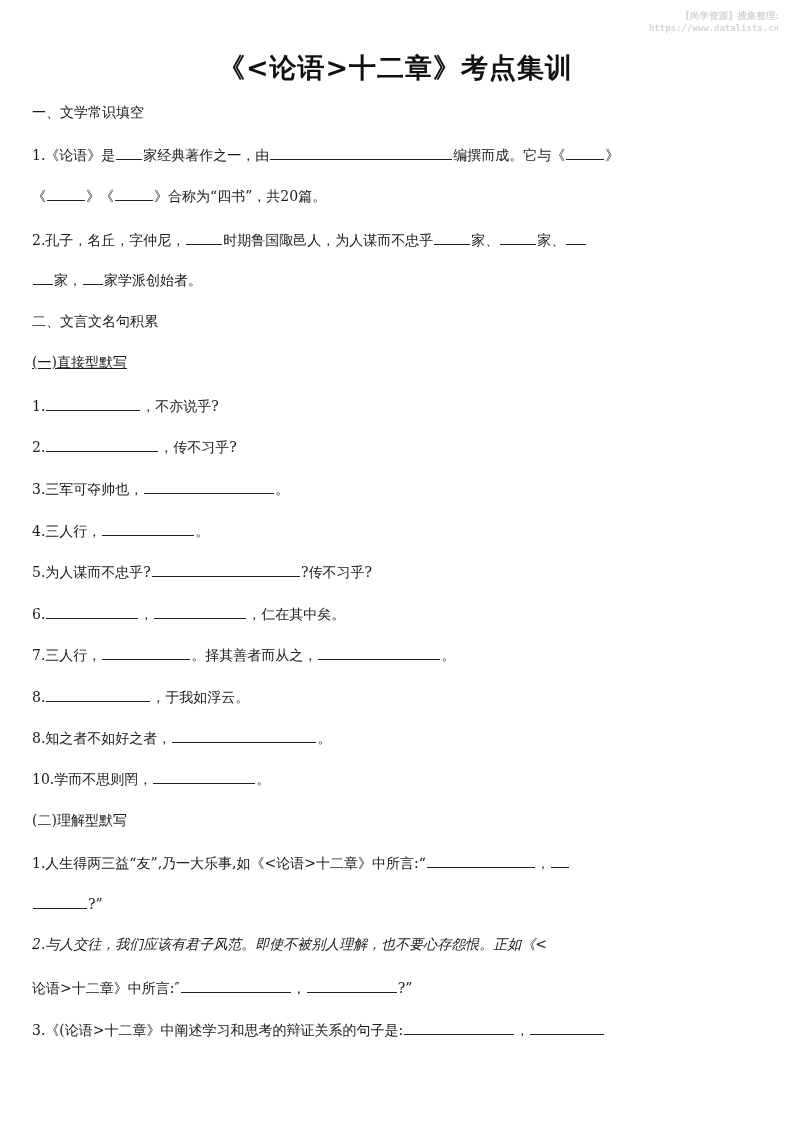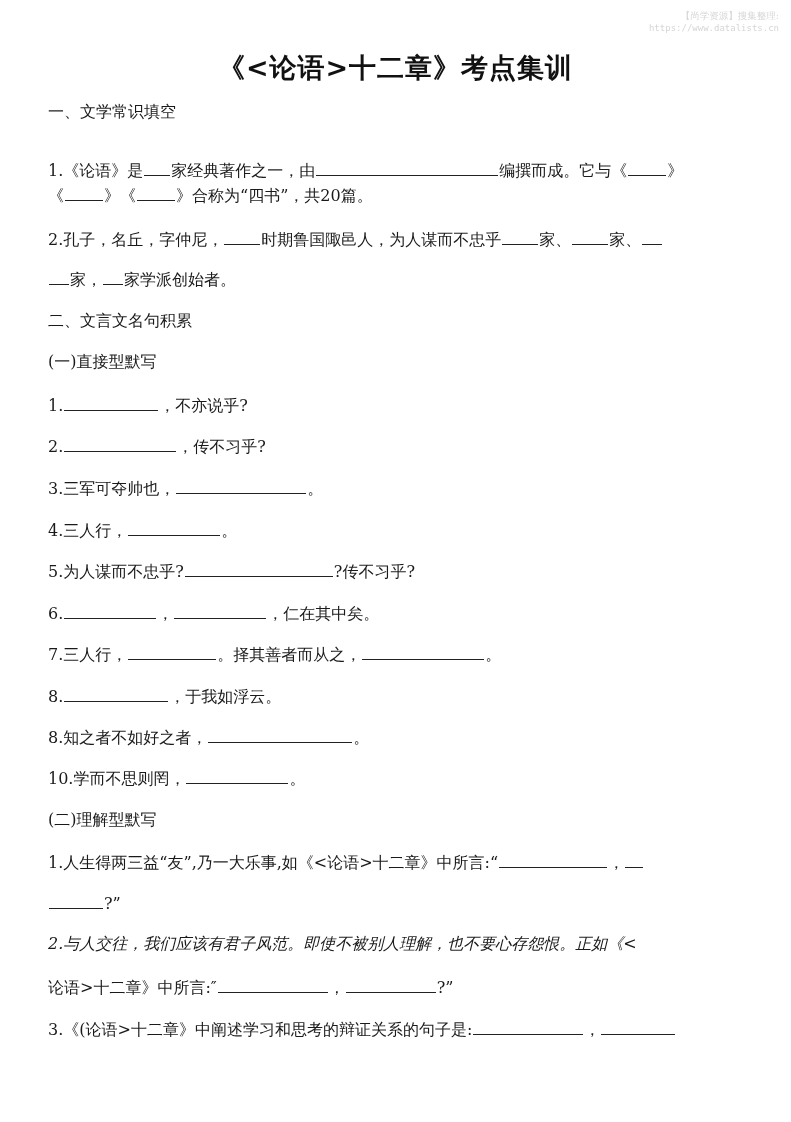--- a/index.html
+++ b/index.html
@@ -6,7 +6,7 @@
   body { width: 791px; height: 1122px; position: relative; overflow: hidden;
          font-family: "DejaVu Serif", "Liberation Serif", serif; color: #1a1a1a; }
   .watermark { position: absolute; top: 9px; right: 12px; text-align: right;
-               color: #d6d6d6; font-size: 9.5px; line-height: 13px; }
+               color: #d6d6d6; font-size: 9.5px; line-height: 13px; font-weight: bold; }
   .watermark .wm-url { font-family: "DejaVu Sans Mono", "Liberation Mono", monospace; font-size: 9px; }
   .title { position: absolute; top: 50px; left: 0; width: 791px; text-align: center;
            font-family: "DejaVu Sans", "Liberation Sans", sans-serif; font-weight: bold;

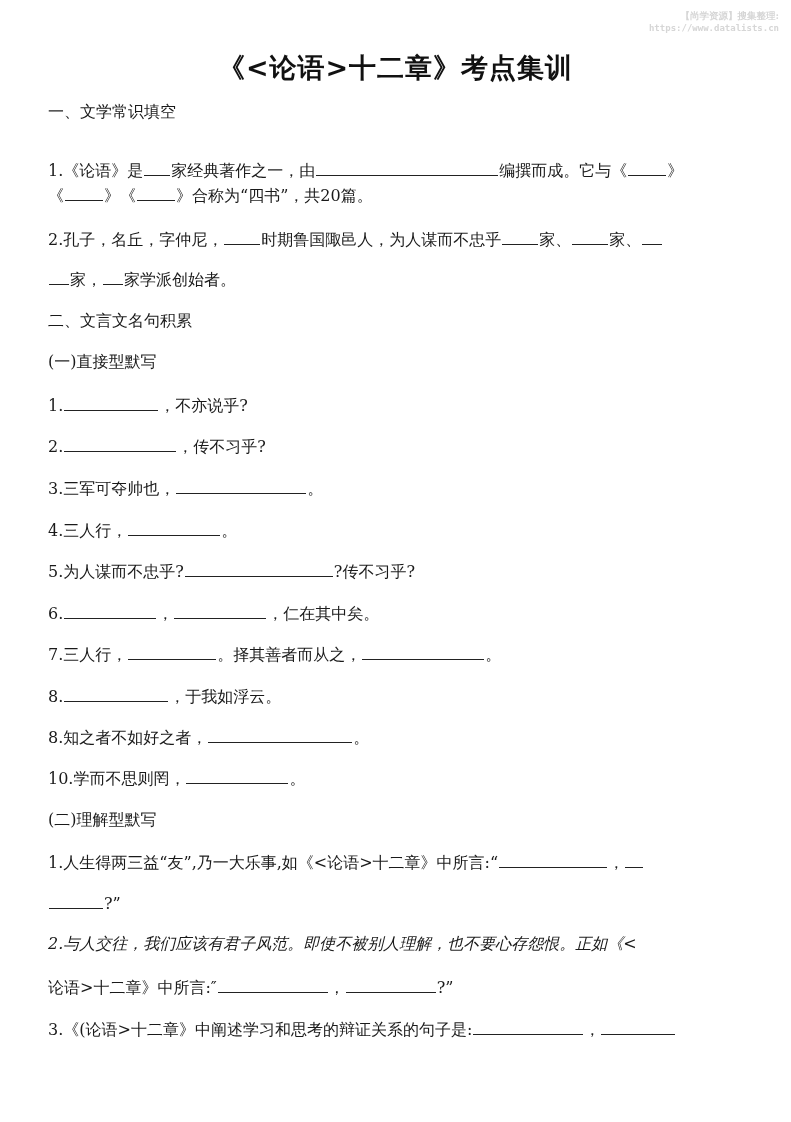--- a/index.html
+++ b/index.html
@@ -11,7 +11,7 @@
   .title { position: absolute; top: 50px; left: 0; width: 791px; text-align: center;
            font-family: "DejaVu Sans", "Liberation Sans", sans-serif; font-weight: bold;
            font-size: 27px; letter-spacing: 1px; color: #111; }
-  .line { position: absolute; left: 48px; font-size: 16px; white-space: nowrap; line-height: 24px; }
+  .line { position: absolute; left: 32px; font-size: 14px; white-space: nowrap; line-height: 24px; }
   .blank { display: inline-block; border-bottom: 1.3px solid #222; height: 18px; vertical-align: baseline; margin: 0 1px; }
 </style>
 </head>

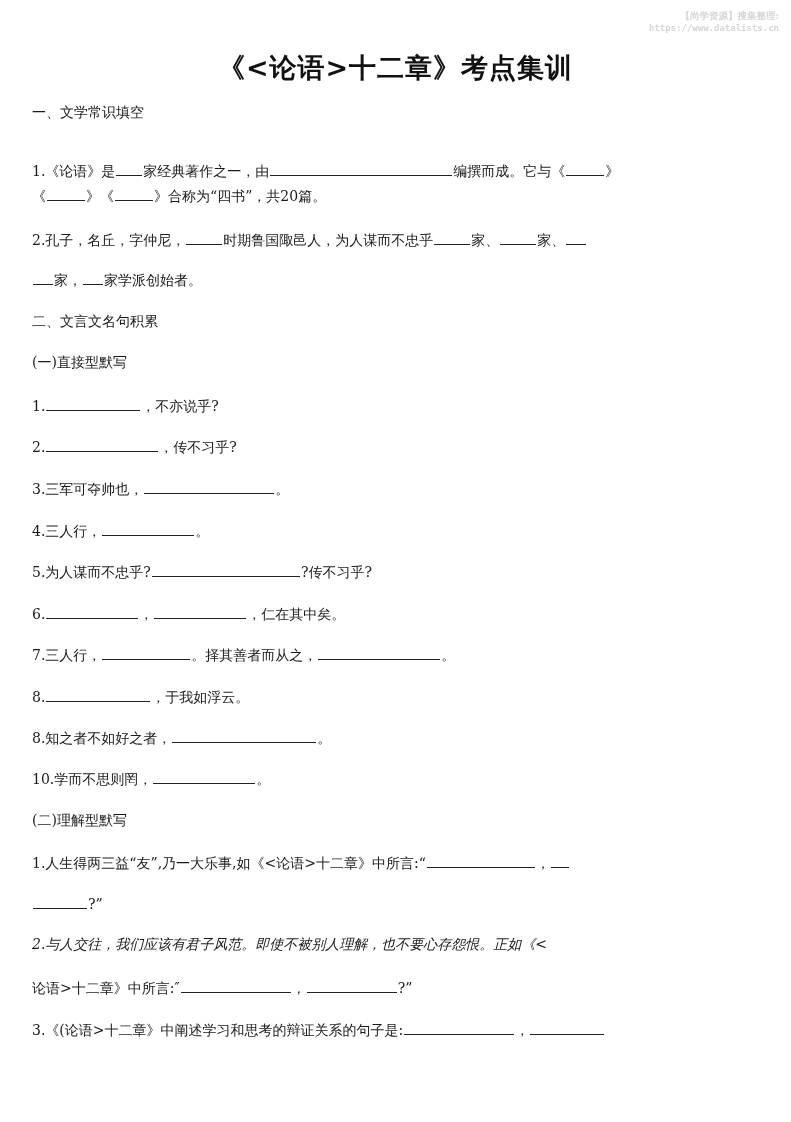--- a/index.html
+++ b/index.html
@@ -26,7 +26,7 @@
 
 <div id="content">
     <div class="line" style="top: 100px;"><span>一、文学常识填空</span></div>
-    <div class="line" style="top: 141px; margin-top: 16px;"><span>1.《论语》是</span><span class="blank" style="width: 26px;"></span><span>家经典著作之一，由</span><span class="blank" style="width: 182px;"></span><span>编撰而成。它与《</span><span class="blank" style="width: 38px;"></span><span>》</span></div>
+    <div class="line" style="top: 141px;"><span>1.《论语》是</span><span class="blank" style="width: 26px;"></span><span>家经典著作之一，由</span><span class="blank" style="width: 182px;"></span><span>编撰而成。它与《</span><span class="blank" style="width: 38px;"></span><span>》</span></div>
     <div class="line" style="top: 182px;"><span>《</span><span class="blank" style="width: 38px;"></span><span>》《</span><span class="blank" style="width: 38px;"></span><span>》合称为“四书”，共20篇。</span></div>
     <div class="line" style="top: 226px;"><span>2.孔子，名丘，字仲尼，</span><span class="blank" style="width: 36px;"></span><span>时期鲁国陬邑人，为人谋而不忠乎</span><span class="blank" style="width: 36px;"></span><span>家、</span><span class="blank" style="width: 36px;"></span><span>家、</span><span class="blank" style="width: 20px;"></span></div>
     <div class="line" style="top: 266px;"><span class="blank" style="width: 20px;"></span><span>家，</span><span class="blank" style="width: 20px;"></span><span>家学派创始者。</span></div>

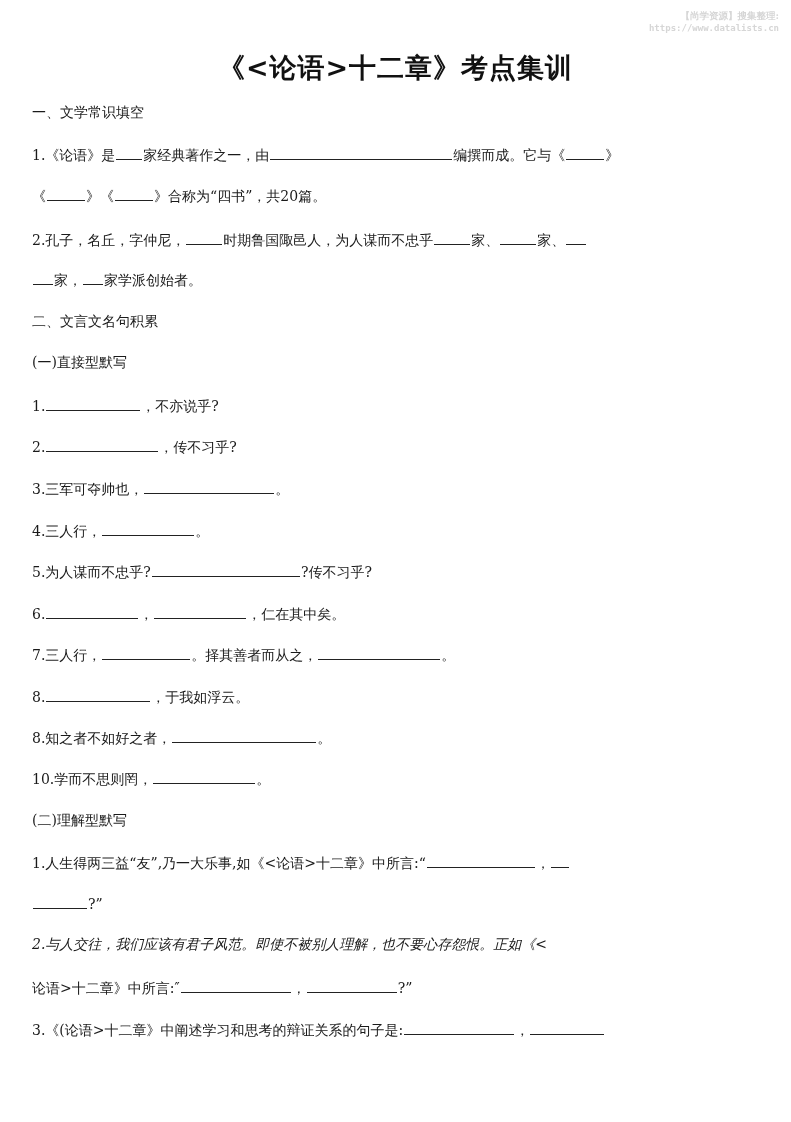--- a/index.html
+++ b/index.html
@@ -31,7 +31,7 @@
     <div class="line" style="top: 226px;"><span>2.孔子，名丘，字仲尼，</span><span class="blank" style="width: 36px;"></span><span>时期鲁国陬邑人，为人谋而不忠乎</span><span class="blank" style="width: 36px;"></span><span>家、</span><span class="blank" style="width: 36px;"></span><span>家、</span><span class="blank" style="width: 20px;"></span></div>
     <div class="line" style="top: 266px;"><span class="blank" style="width: 20px;"></span><span>家，</span><span class="blank" style="width: 20px;"></span><span>家学派创始者。</span></div>
     <div class="line" style="top: 309px;"><span>二、文言文名句积累</span></div>
-    <div class="line" style="top: 350px;"><span>(一)直接型默写</span></div>
+    <div class="line" style="top: 350px; text-decoration: underline;"><span>(一)直接型默写</span></div>
     <div class="line" style="top: 392px;"><span>1.</span><span class="blank" style="width: 94px;"></span><span>，不亦说乎?</span></div>
     <div class="line" style="top: 433px;"><span>2.</span><span class="blank" style="width: 112px;"></span><span>，传不习乎?</span></div>
     <div class="line" style="top: 475px;"><span>3.三军可夺帅也，</span><span class="blank" style="width: 130px;"></span><span>。</span></div>

